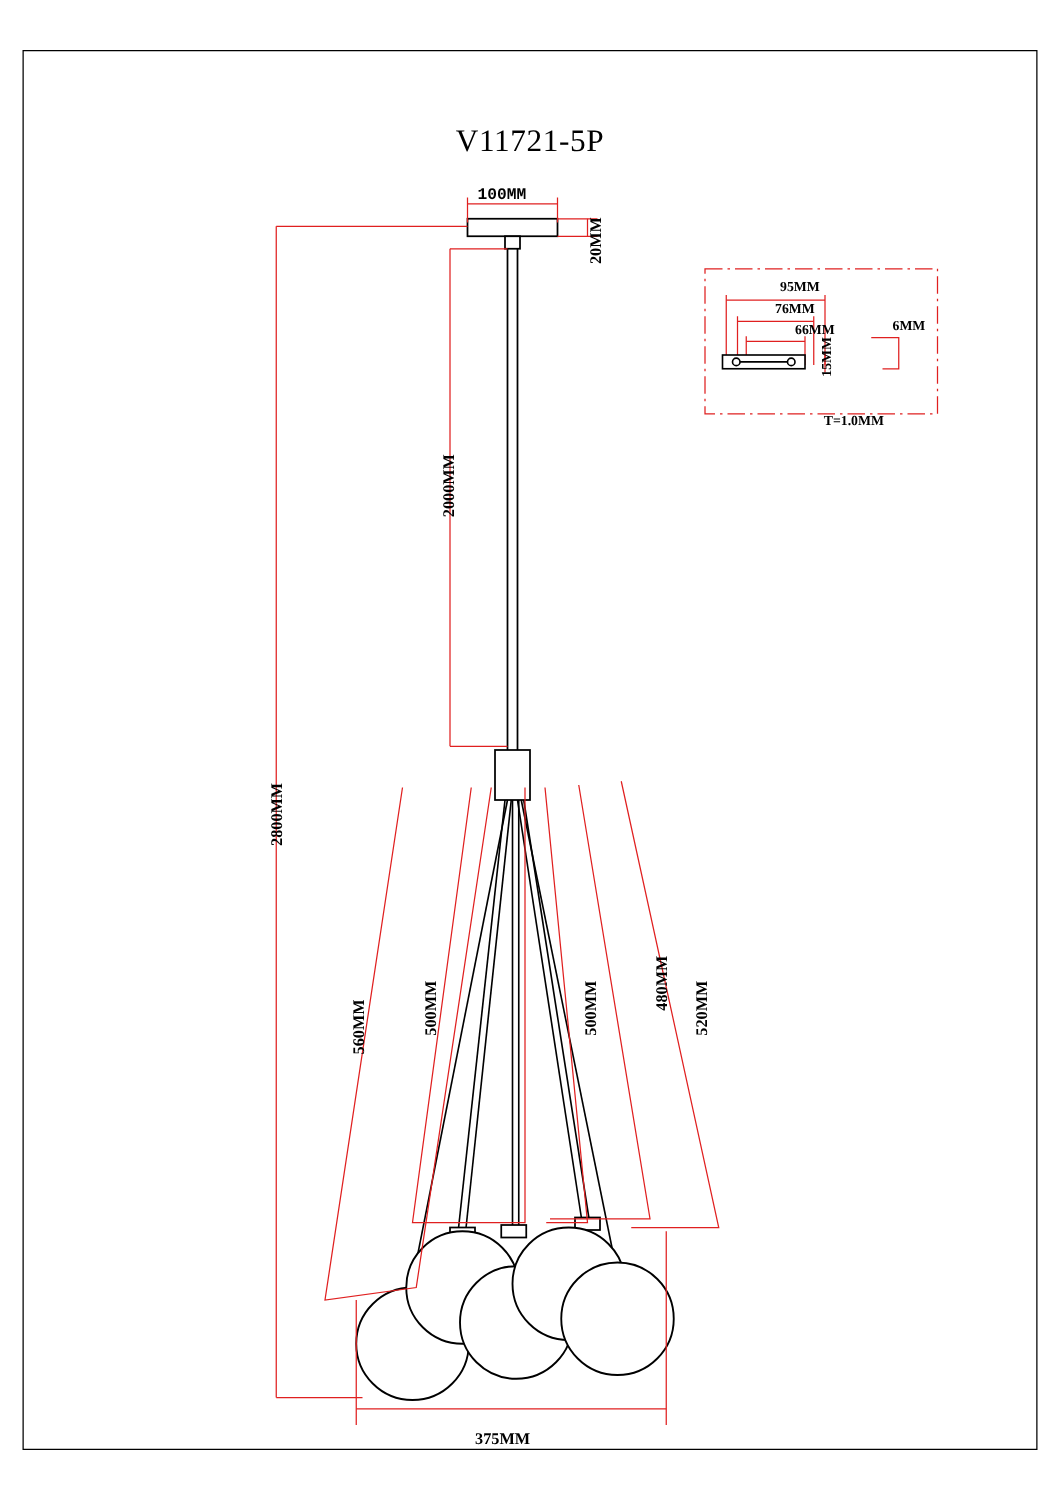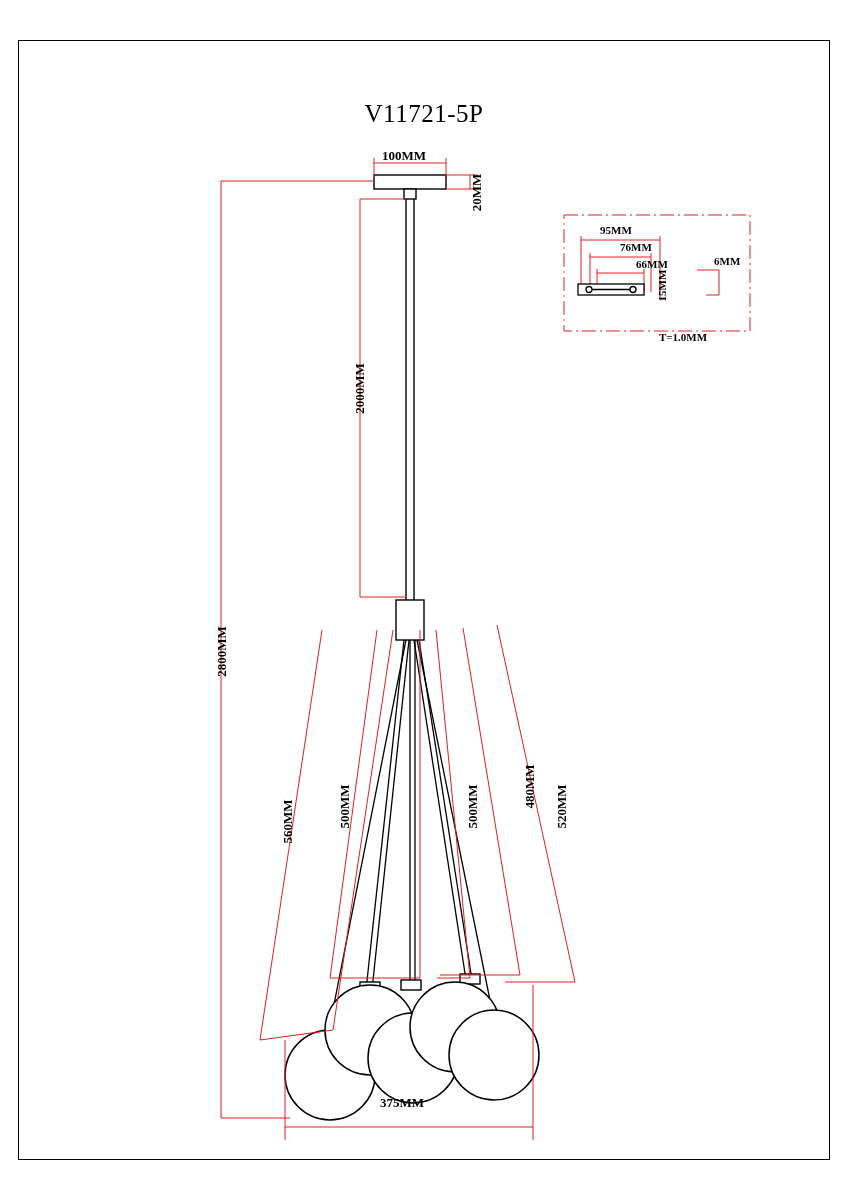--- a/index.html
+++ b/index.html
@@ -155,7 +155,7 @@
     </g>
   </svg>
 
-  <div class="dimlabel" style="left:382px; top:149px;">100MM</div>
+  <div class="dimlabel" style="left:382px; top:149px;font-family:Liberation Mono, monospace;">100MM</div>
 
   <div class="dimlabel vert" style="left:456px; top:186px; width:40px; text-align:center;">20MM</div>
 

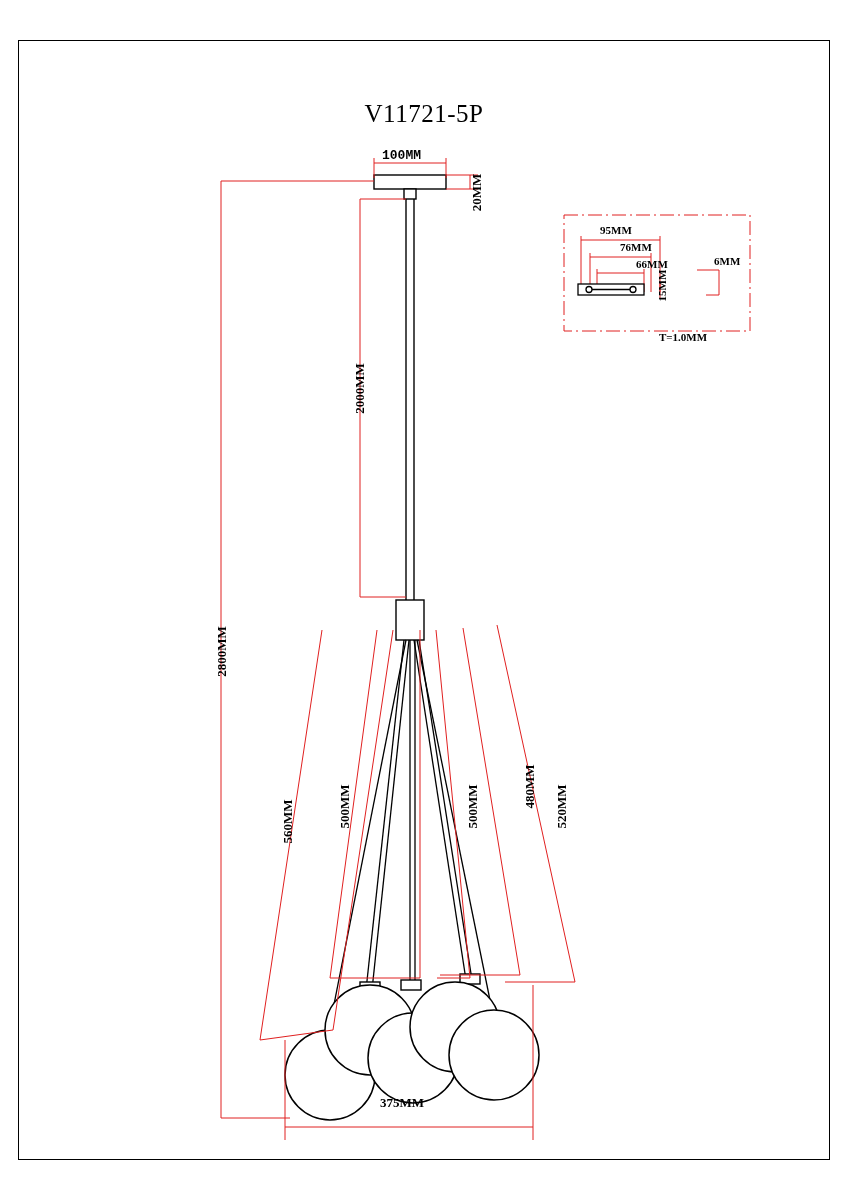--- a/index.html
+++ b/index.html
@@ -175,7 +175,7 @@
 
   <div class="dimlabel vert" style="left:526px; top:800px; width:70px; text-align:center;">520MM</div>
 
-  <div class="dimlabel small" style="left:600px; top:225px;">95MM</div>
+  <div class="dimlabel small" style="left:624px; top:225px;">95MM</div>
   <div class="dimlabel small" style="left:620px; top:242px;">76MM</div>
   <div class="dimlabel small" style="left:636px; top:259px;">66MM</div>
   <div class="dimlabel small vert" style="left:640px; top:280px; width:44px; text-align:center;">15MM</div>

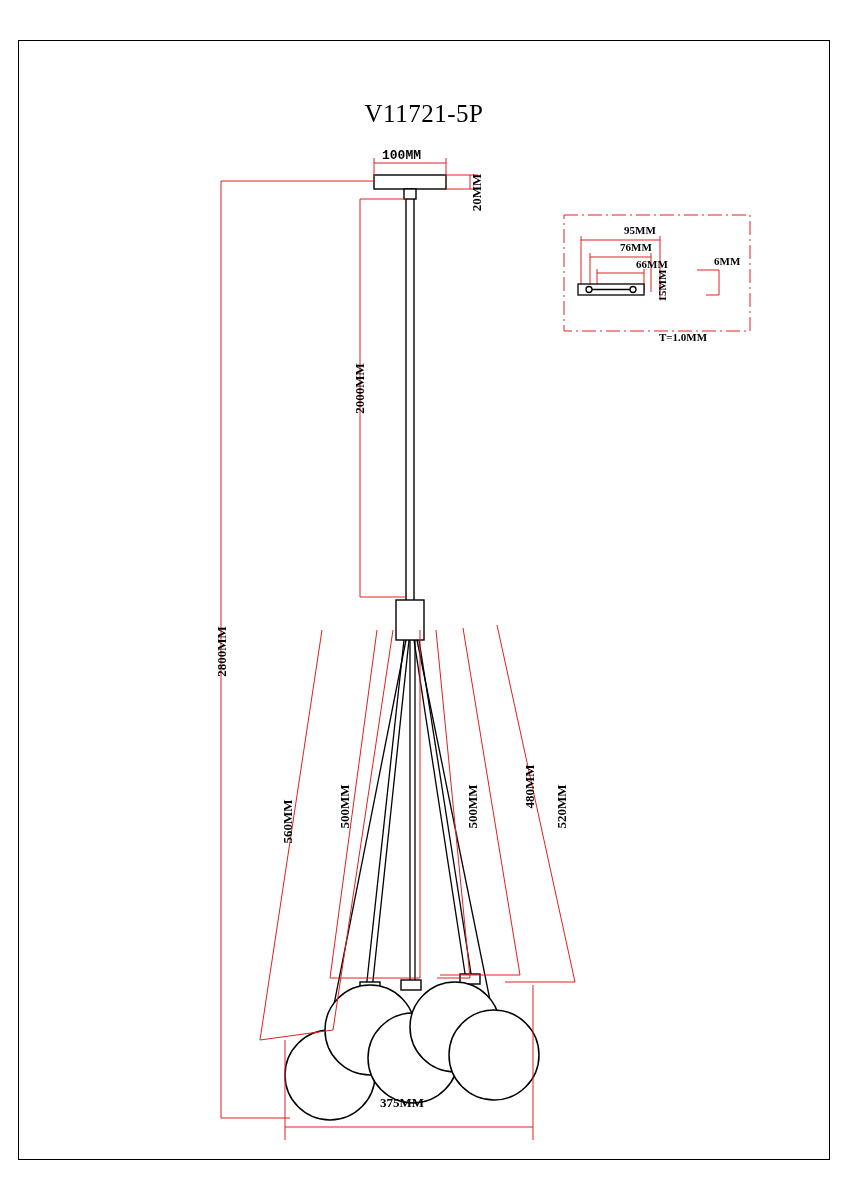--- a/index.html
+++ b/index.html
@@ -163,7 +163,7 @@
 
   <div class="dimlabel vert" style="left:183px; top:645px; width:76px; text-align:center;">2800MM</div>
 
-  <div class="dimlabel" style="left:380px; top:1096px;">375MM</div>
+  <div class="dimlabel" style="left:380px; top:1144px;">375MM</div>
 
   <div class="dimlabel vert" style="left:252px; top:815px; width:70px; text-align:center;">560MM</div>
 

